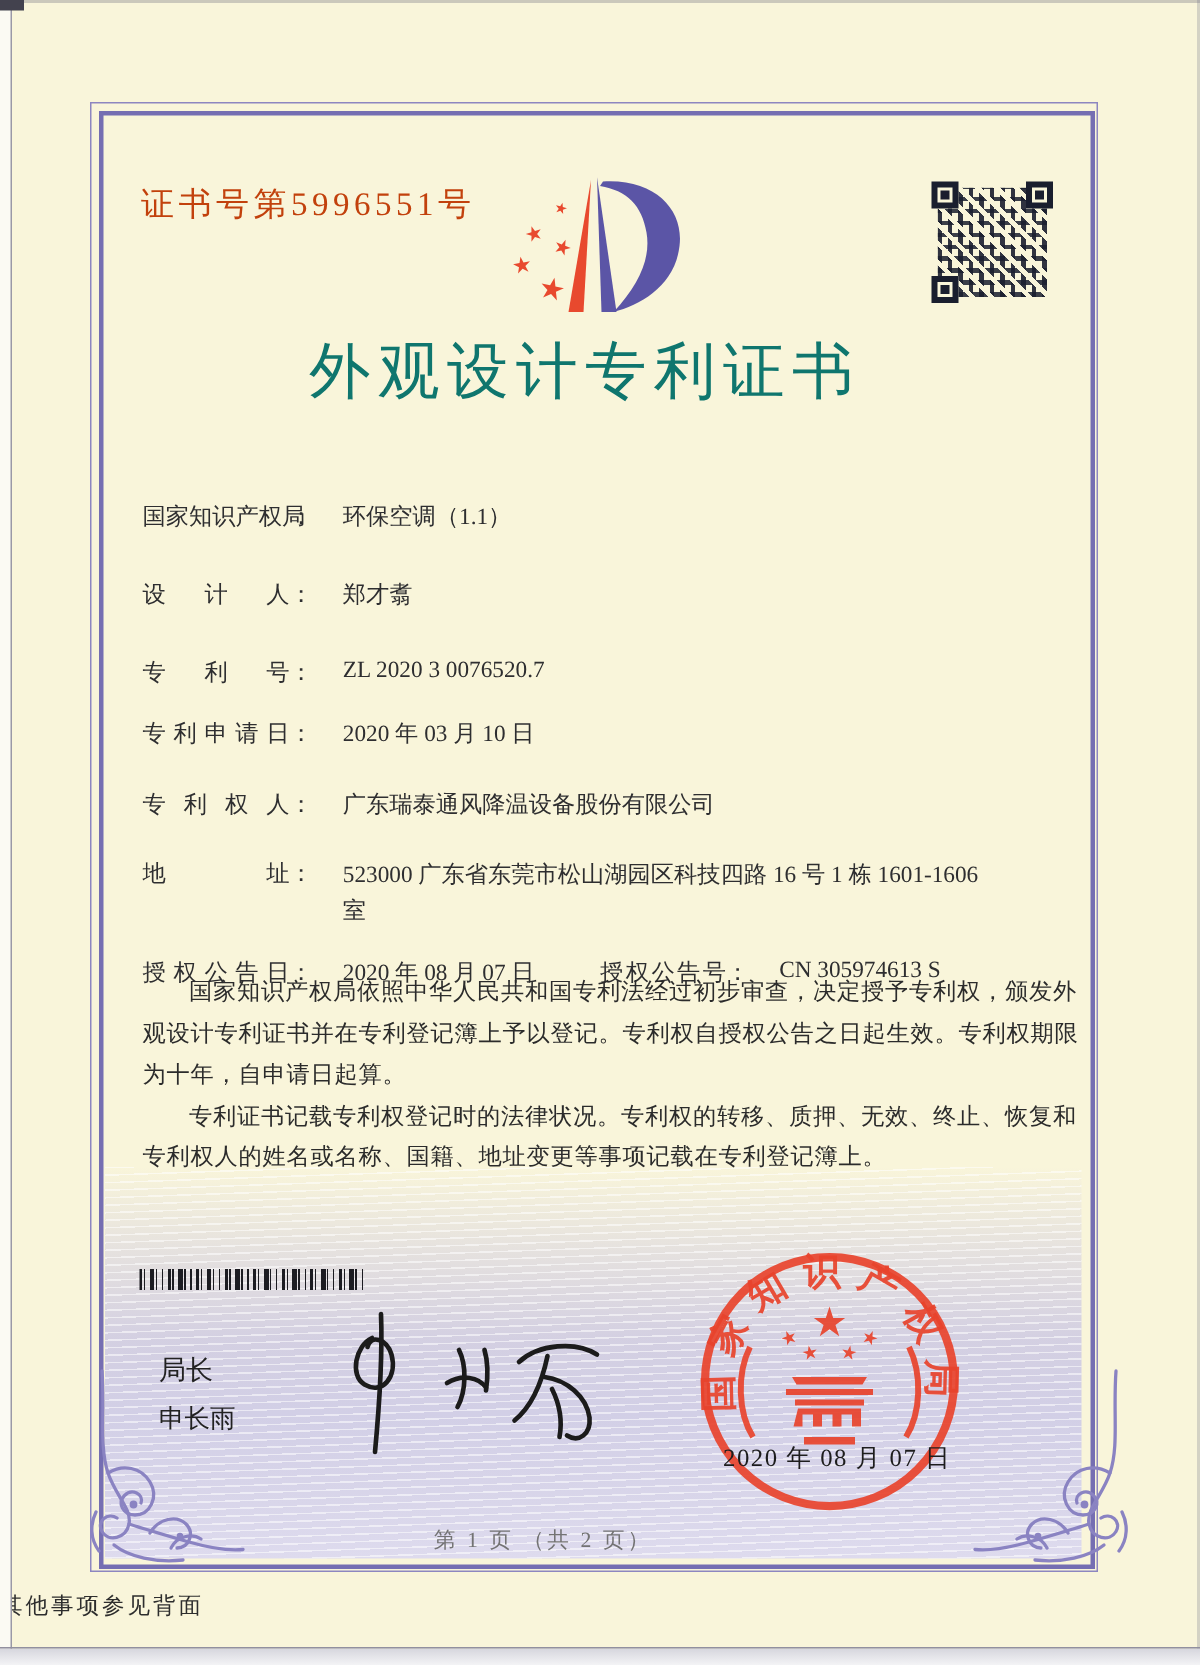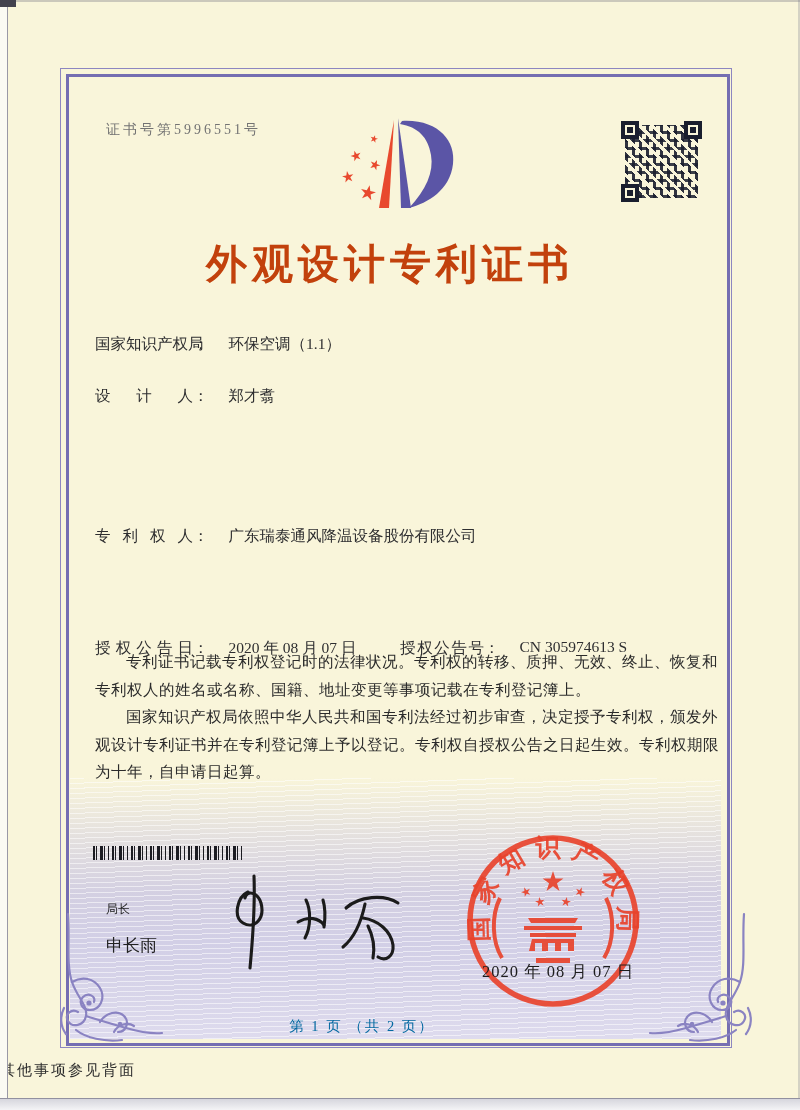--- a/index.html
+++ b/index.html
@@ -39,7 +39,7 @@
     background:repeating-linear-gradient(178deg,rgba(255,255,255,.55) 0 1px,rgba(255,255,255,0) 1px 5px);
   }
 
-  .cert-no{position:absolute;left:94px;top:121px;font-size:14px;letter-spacing:3px;color:#737373;margin-left:12px;}
+  .cert-no{position:absolute;left:94px;top:121px;font-size:22px;letter-spacing:3px;color:#c2410c;}
   .title{position:absolute;left:60px;top:237px;width:660px;text-align:center;
          font-size:41px;font-weight:700;letter-spacing:5px;color:#c2410c;}
 

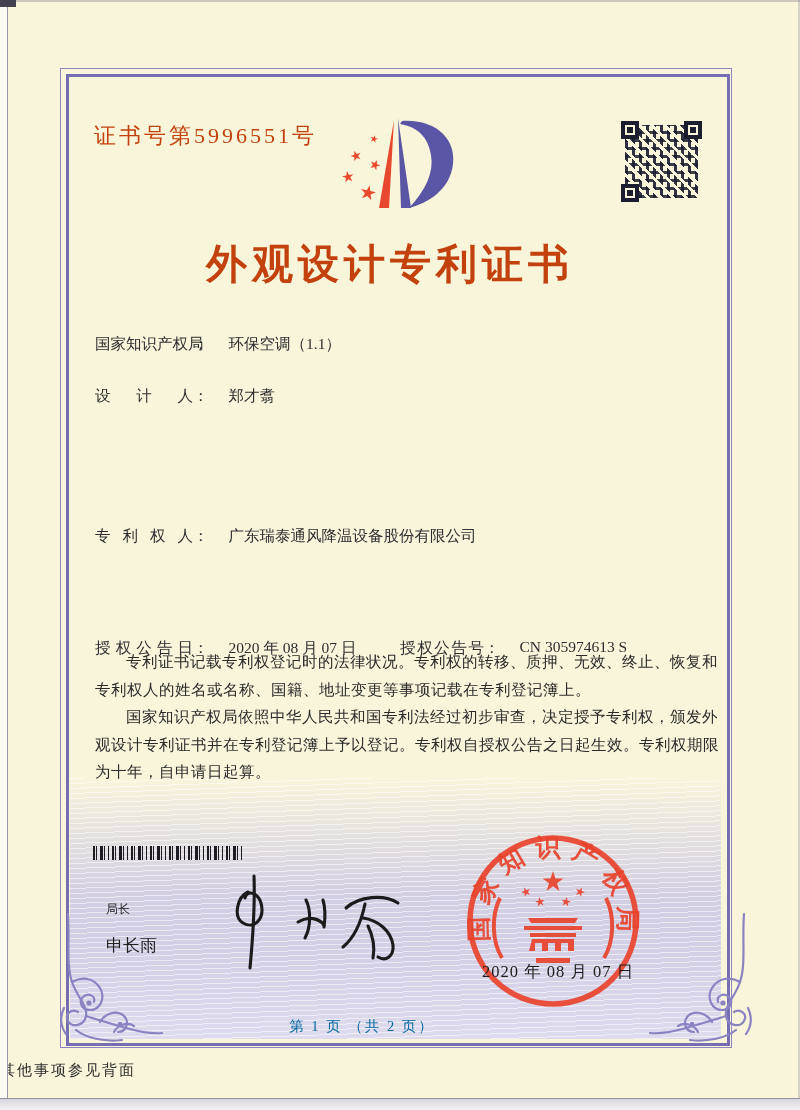--- a/index.html
+++ b/index.html
@@ -40,8 +40,8 @@
   }
 
   .cert-no{position:absolute;left:94px;top:121px;font-size:22px;letter-spacing:3px;color:#c2410c;}
-  .title{position:absolute;left:60px;top:237px;width:660px;text-align:center;
-         font-size:41px;font-weight:700;letter-spacing:5px;color:#c2410c;}
+  .title{position:absolute;left:60px;top:220px;width:660px;text-align:center;
+         font-size:41px;font-weight:400;letter-spacing:5px;color:#0f766e;}
 
   .field-row{position:absolute;left:95px;font-size:15.5px;color:#2e2e30;white-space:nowrap;}
   .r1{top:334px}.r2{top:386px}.r3{top:438px}.r4{top:479px}.r5{top:526px}.r6{top:572px}.r7{top:638px}

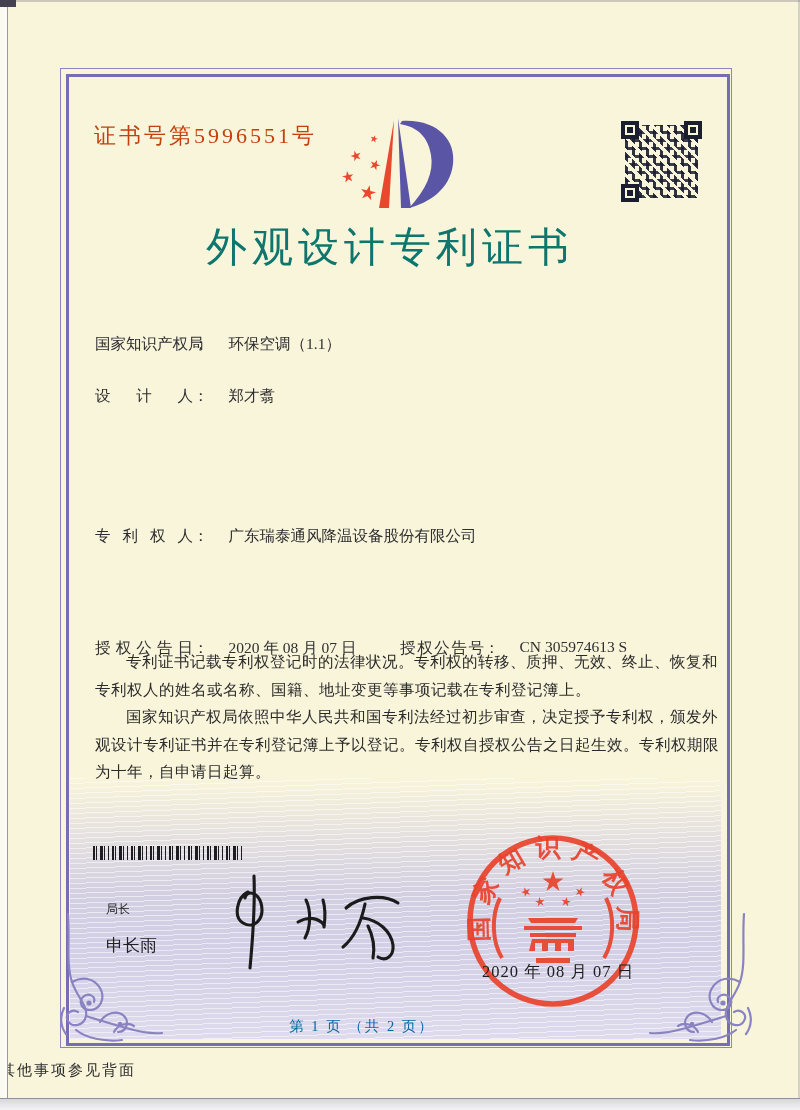--- a/index.html
+++ b/index.html
@@ -156,6 +156,9 @@
   </div>
   <div class="field-row r2">
     <span class="lbl">设计人</span><span class="colon">：</span><span class="val">郑才翥</span>
+  </div>
+  <div class="field-row r3">
+    <span class="lbl">专利号</span><span class="colon">：</span><span class="val">ZL 2020 3 0076520.7</span>
   </div>
   <div class="field-row r5">
     <span class="lbl">专利权人</span><span class="colon">：</span><span class="val">广东瑞泰通风降温设备股份有限公司</span>

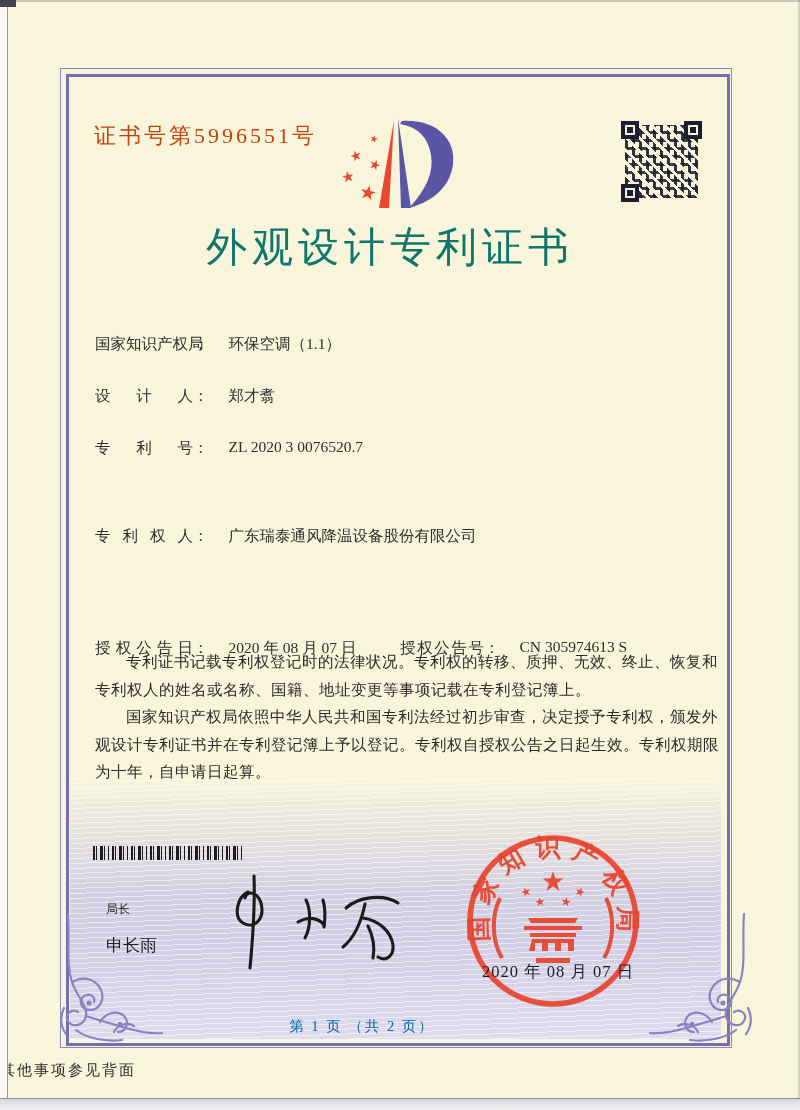--- a/index.html
+++ b/index.html
@@ -159,6 +159,9 @@
   </div>
   <div class="field-row r3">
     <span class="lbl">专利号</span><span class="colon">：</span><span class="val">ZL 2020 3 0076520.7</span>
+  </div>
+  <div class="field-row r4">
+    <span class="lbl">专利申请日</span><span class="colon">：</span><span class="val">2020 年 03 月 10 日</span>
   </div>
   <div class="field-row r5">
     <span class="lbl">专利权人</span><span class="colon">：</span><span class="val">广东瑞泰通风降温设备股份有限公司</span>

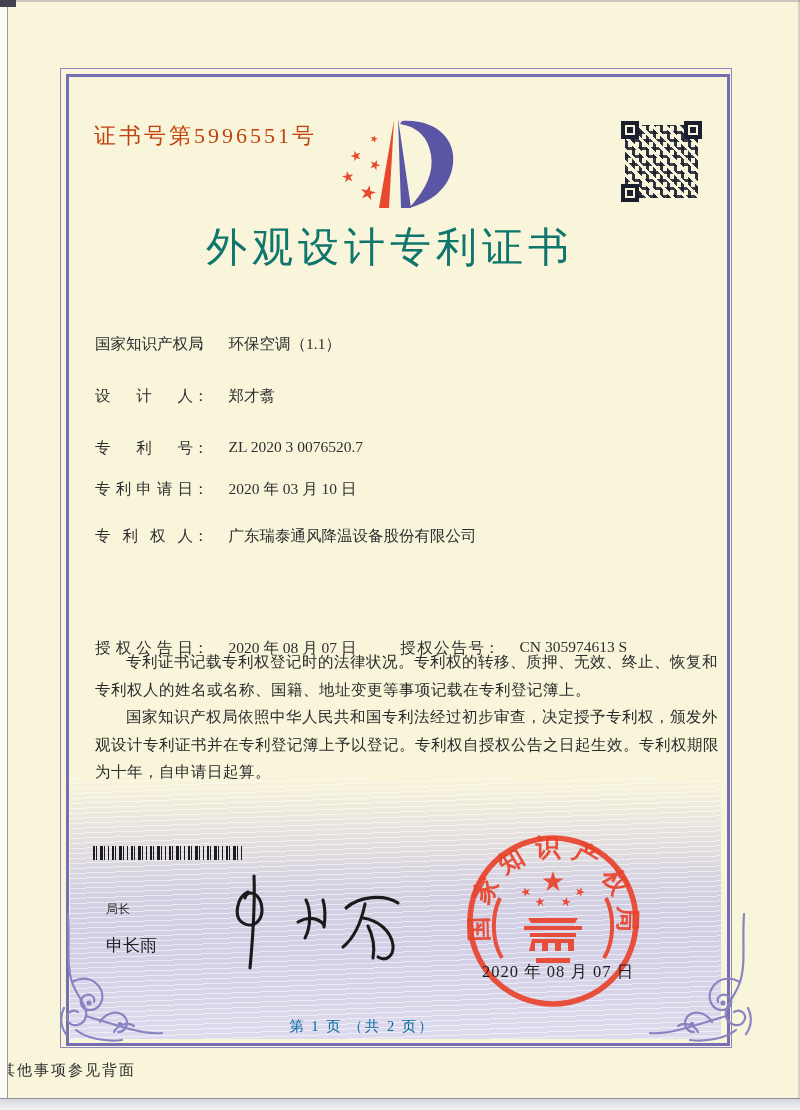--- a/index.html
+++ b/index.html
@@ -165,6 +165,9 @@
   </div>
   <div class="field-row r5">
     <span class="lbl">专利权人</span><span class="colon">：</span><span class="val">广东瑞泰通风降温设备股份有限公司</span>
+  </div>
+  <div class="field-row r6">
+    <span class="lbl">地址</span><span class="colon">：</span><span class="val val-wrap">523000 广东省东莞市松山湖园区科技四路 16 号 1 栋 1601-1606 室</span>
   </div>
   <div class="field-row r7">
     <span>

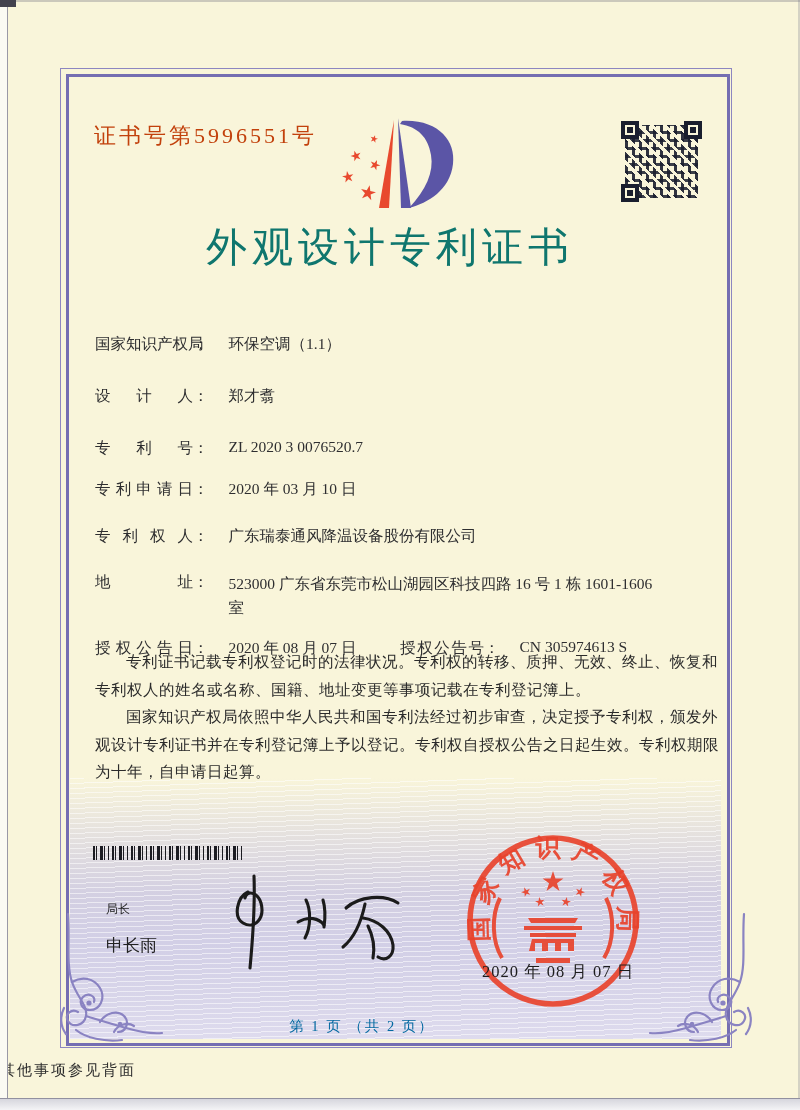--- a/index.html
+++ b/index.html
@@ -179,8 +179,8 @@
   </div>
 
   <div class="body-text">
+    <p>国家知识产权局依照中华人民共和国专利法经过初步审查，决定授予专利权，颁发外观设计专利证书并在专利登记簿上予以登记。专利权自授权公告之日起生效。专利权期限为十年，自申请日起算。</p>
     <p>专利证书记载专利权登记时的法律状况。专利权的转移、质押、无效、终止、恢复和专利权人的姓名或名称、国籍、地址变更等事项记载在专利登记簿上。</p>
-    <p>国家知识产权局依照中华人民共和国专利法经过初步审查，决定授予专利权，颁发外观设计专利证书并在专利登记簿上予以登记。专利权自授权公告之日起生效。专利权期限为十年，自申请日起算。</p>
   </div>
 
   <div class="barcode"></div>

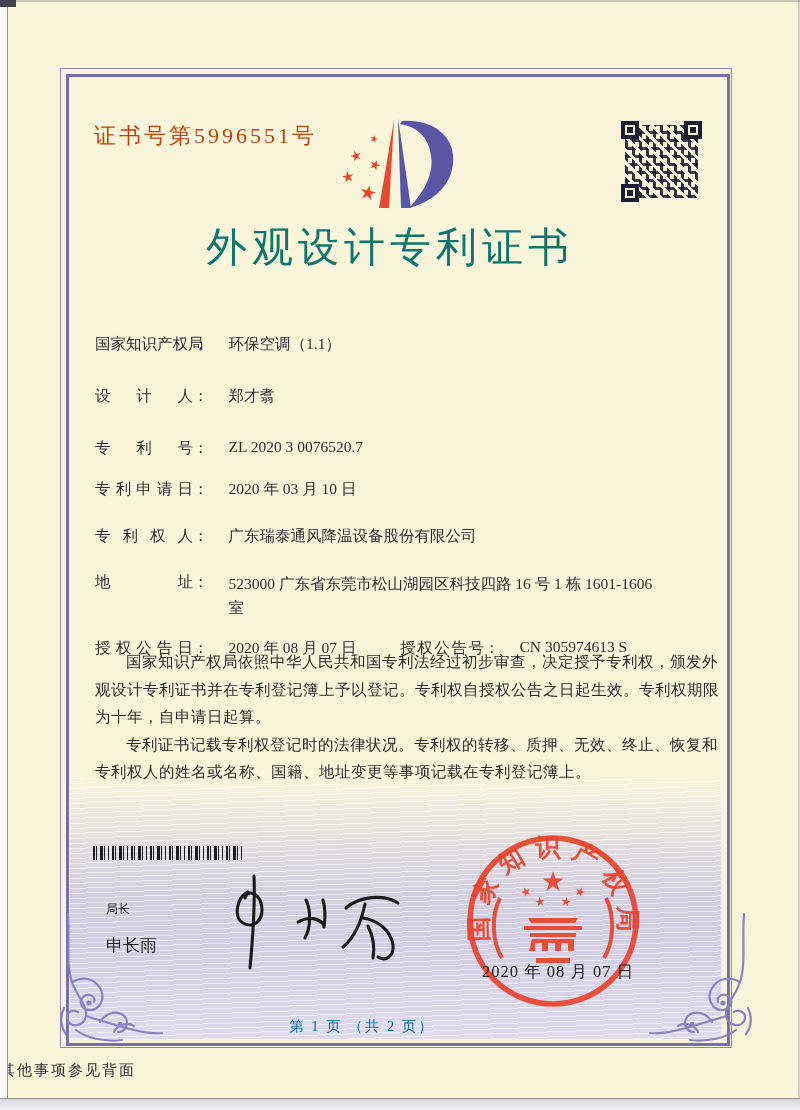--- a/index.html
+++ b/index.html
@@ -64,7 +64,7 @@
       #1c1c22 11px 12px, rgba(0,0,0,0) 12px 15px,
       #1c1c22 15px 16px, rgba(0,0,0,0) 16px 19px);}
 
-  .signer-title{position:absolute;left:106px;top:901px;font-size:12px;color:#222;font-family:Liberation Serif, serif;}
+  .signer-title{position:absolute;left:106px;top:901px;font-size:18px;color:#222;font-family:Liberation Serif, serif;}
   .signer-name{position:absolute;left:106px;top:934px;font-size:17px;color:#222;font-family:"Liberation Sans","DejaVu Sans",sans-serif;}
   .signature{position:absolute;left:222px;top:872px;}
 

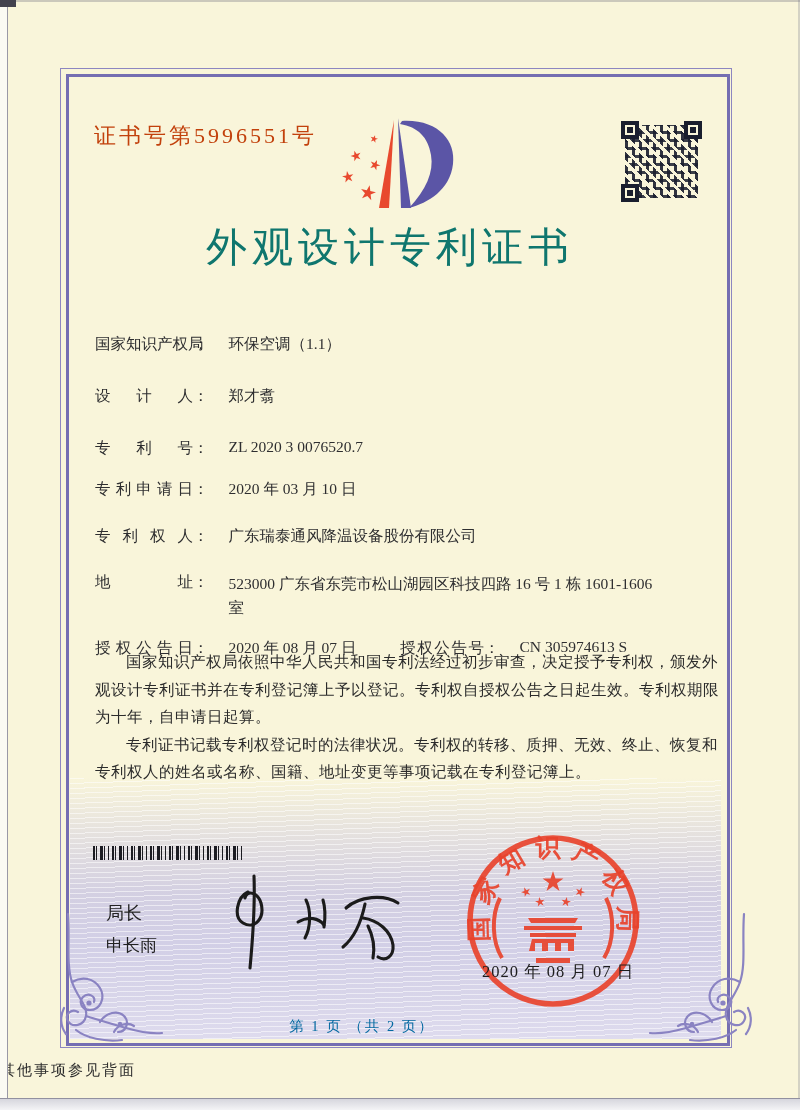--- a/index.html
+++ b/index.html
@@ -71,7 +71,7 @@
   .seal{position:absolute;left:462px;top:830px;}
   .seal-date{position:absolute;left:482px;top:961px;font-size:16.5px;letter-spacing:1px;color:#1d1d1d;z-index:5;}
 
-  .page-info{position:absolute;left:30px;top:1017px;width:664px;text-align:center;font-size:14.5px;letter-spacing:2px;color:#0369a1;z-index:4;}
+  .page-info{position:absolute;left:30px;top:1017px;width:664px;text-align:center;font-size:14.5px;letter-spacing:2px;color:#737373;z-index:4;}
   .back-note{position:absolute;left:0px;top:1061px;width:724px;text-align:left;font-size:15px;letter-spacing:2px;color:#2d2d2d;}
 
   .logo{position:absolute;left:322px;top:108px;}

